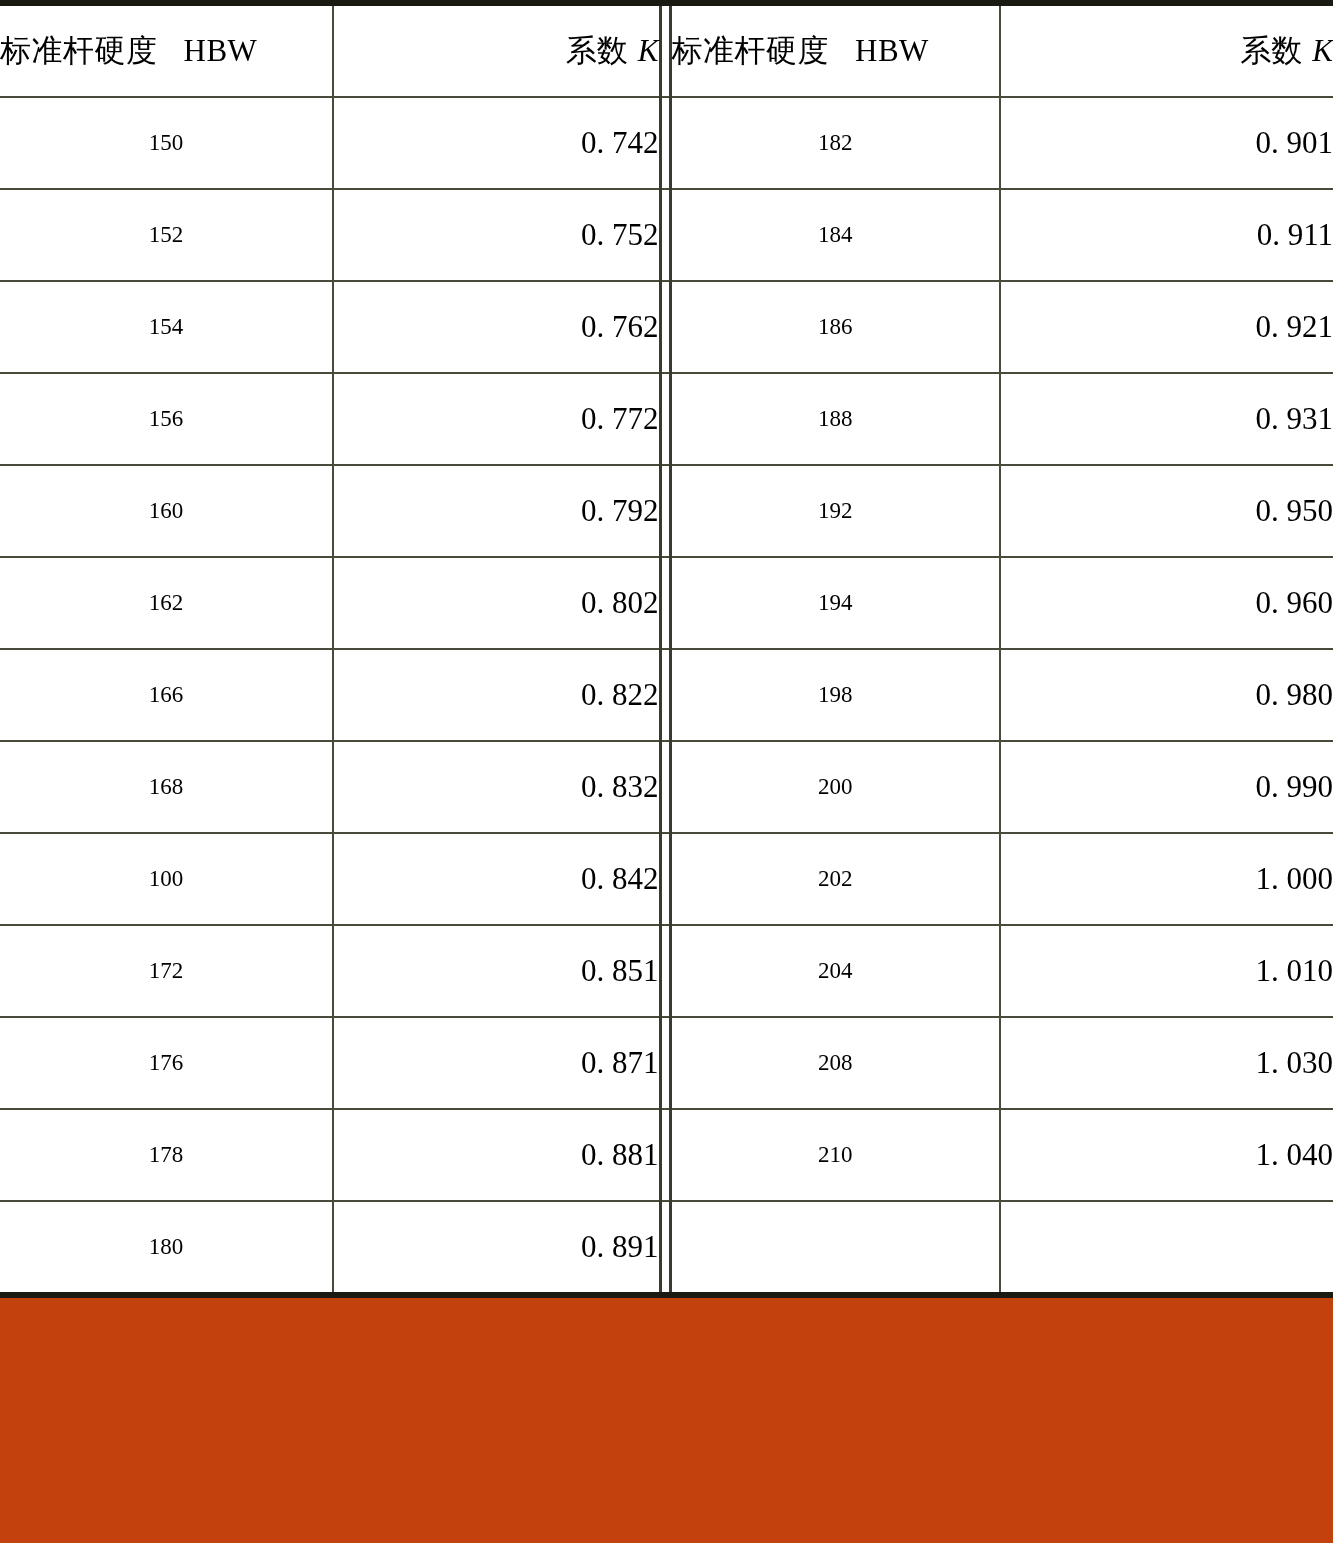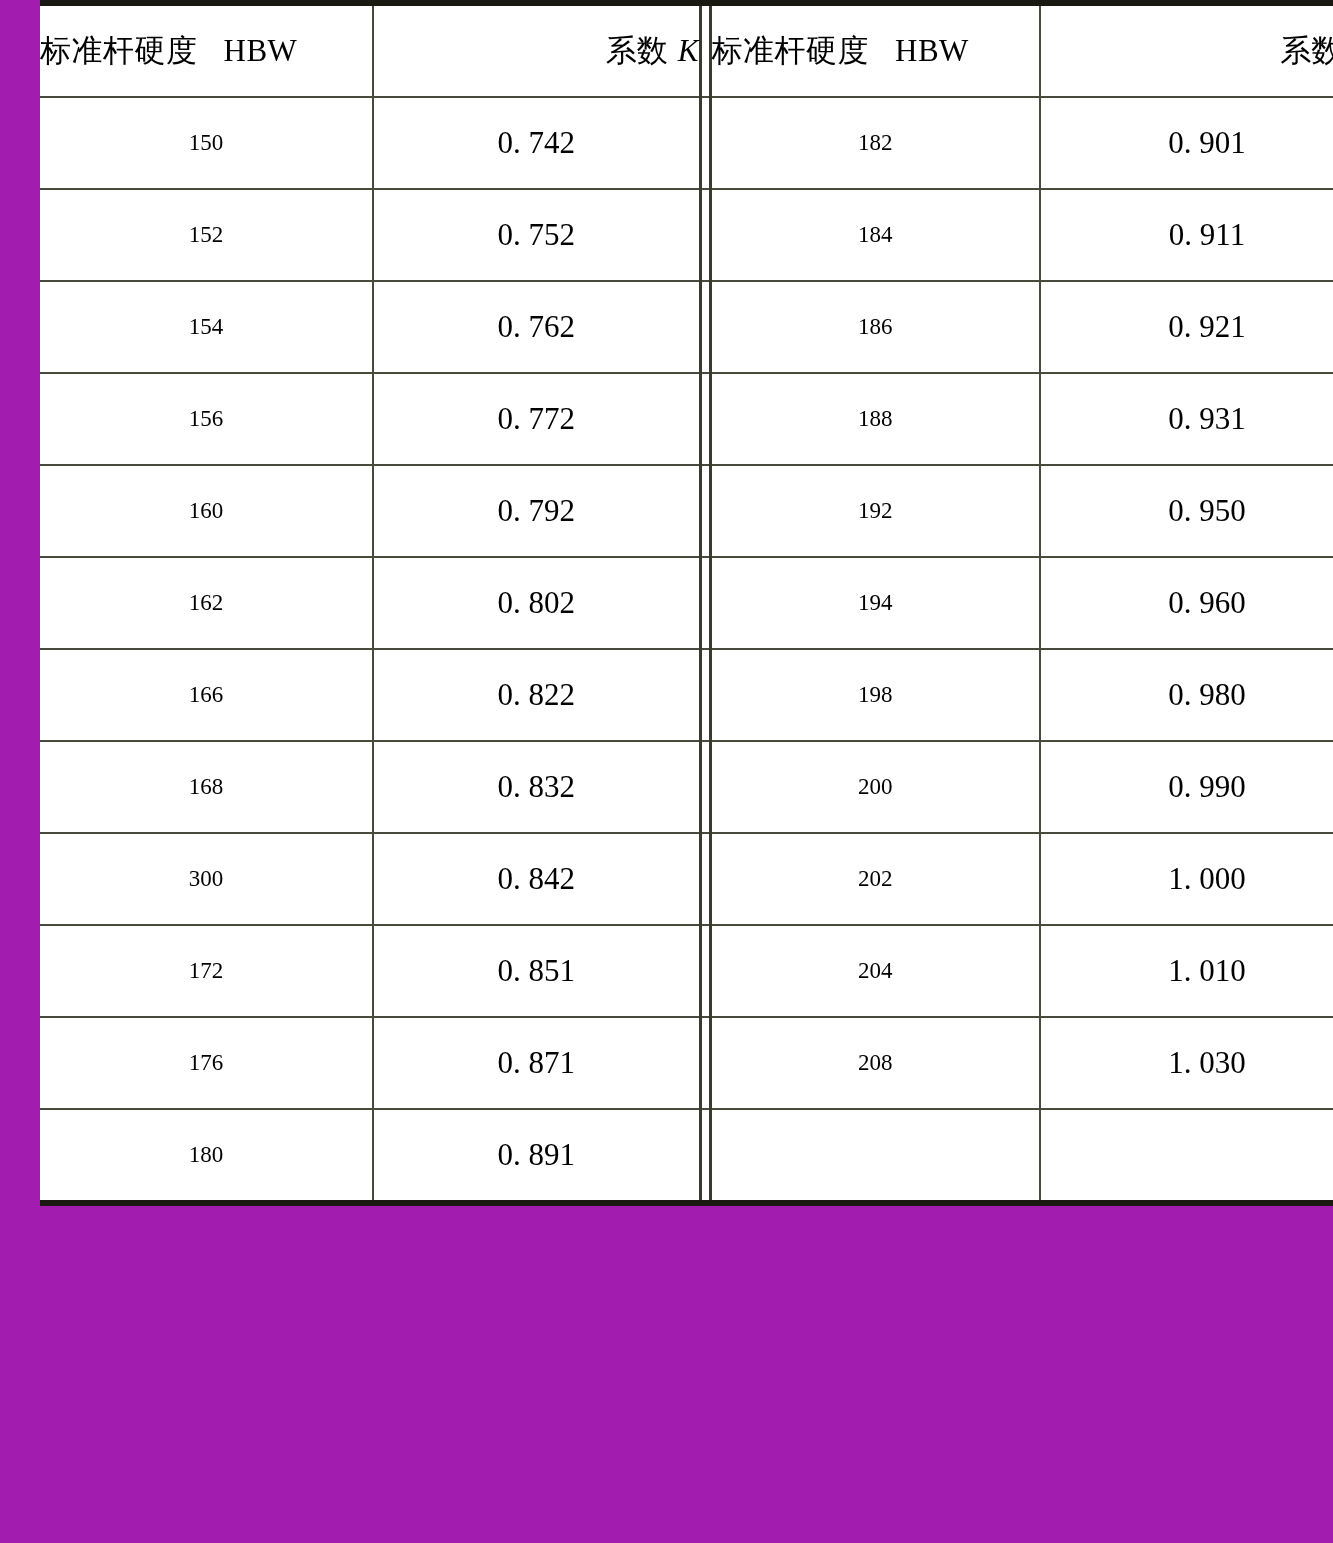--- a/index.html
+++ b/index.html
@@ -19,9 +19,8 @@
     position: relative;
     width: 1333px;
     height: 1543px;
-    background: #a21caf;
+    background: #c2410c;
     box-sizing: border-box;
-    padding-left: 40px;
   }
 
   

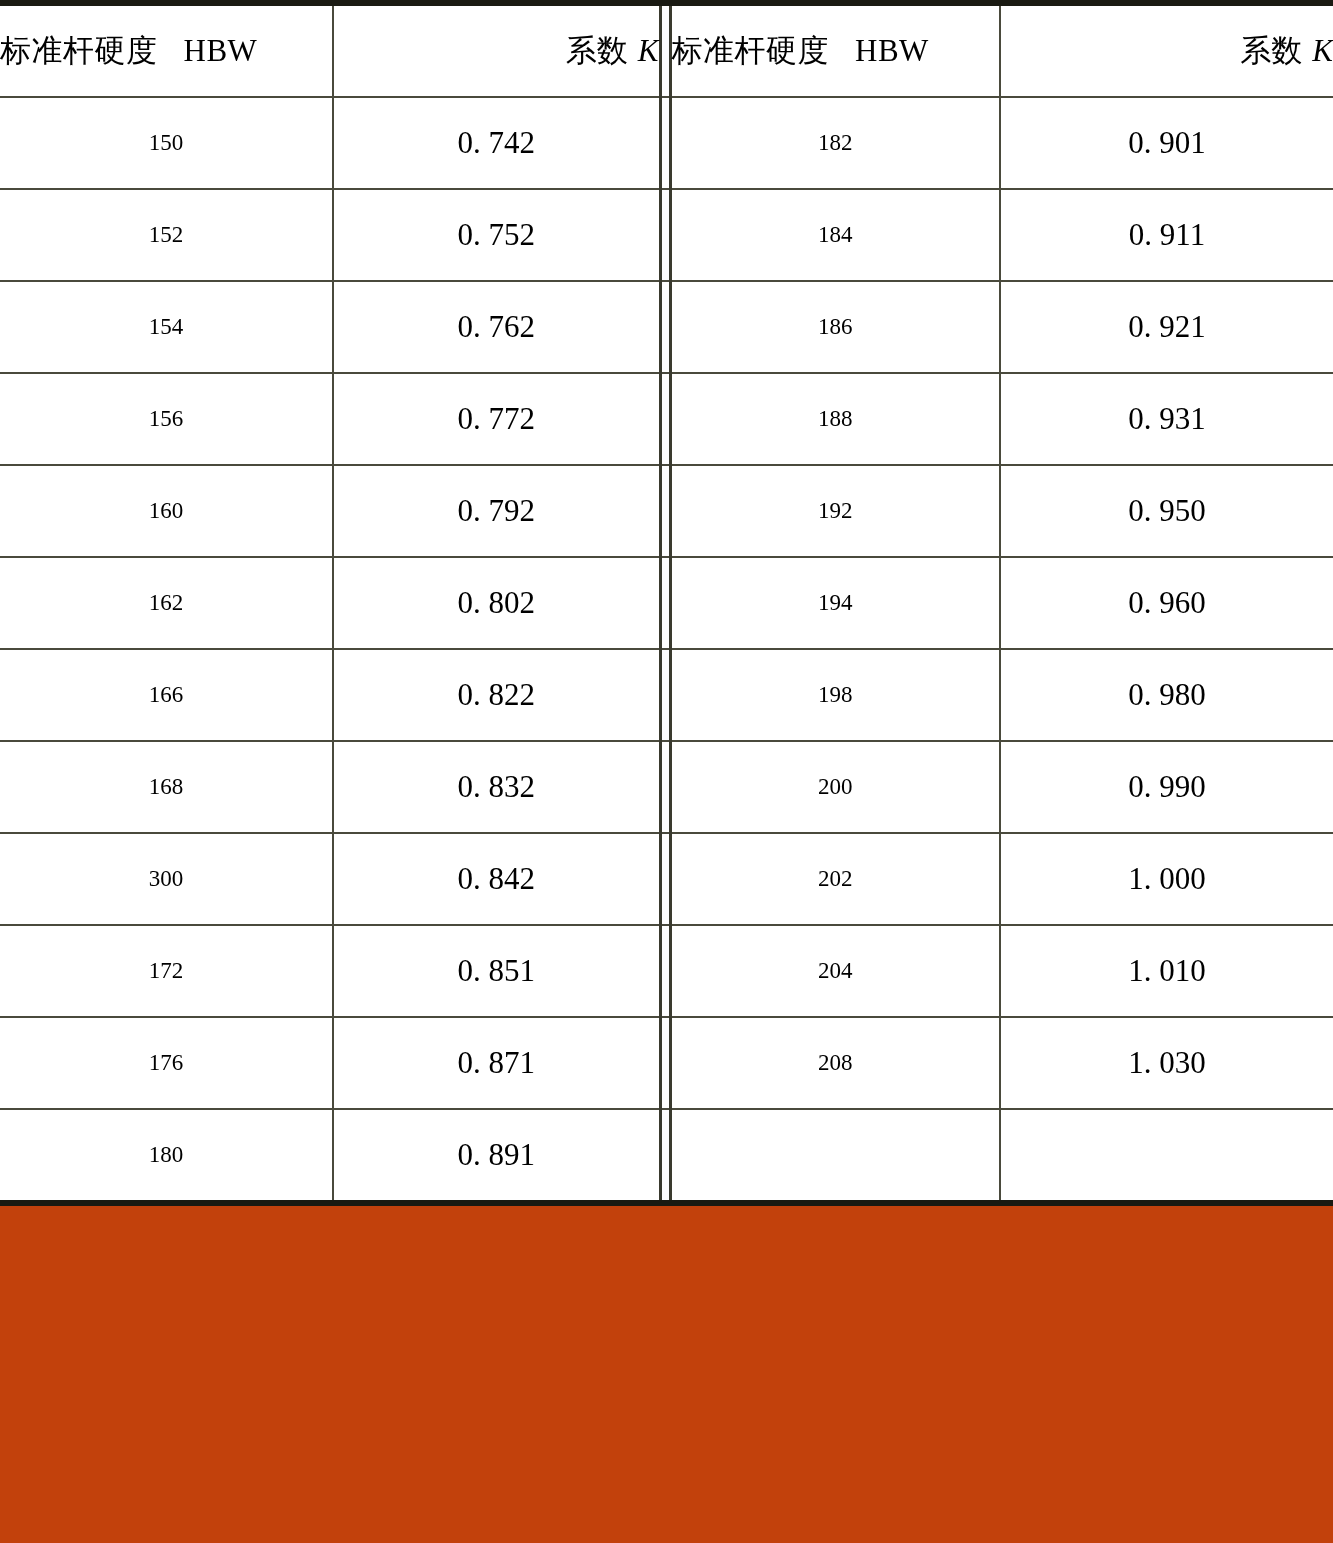--- a/index.html
+++ b/index.html
@@ -104,7 +104,7 @@
     font-family: "Liberation Serif", "DejaVu Serif", serif;
   }
   td.coef-l, td.coef-r {
-    text-align: center;
+    text-align: right;
     padding-right: 10px;
     font-size: 31px;
     font-family: "Liberation Serif", "DejaVu Serif", serif;

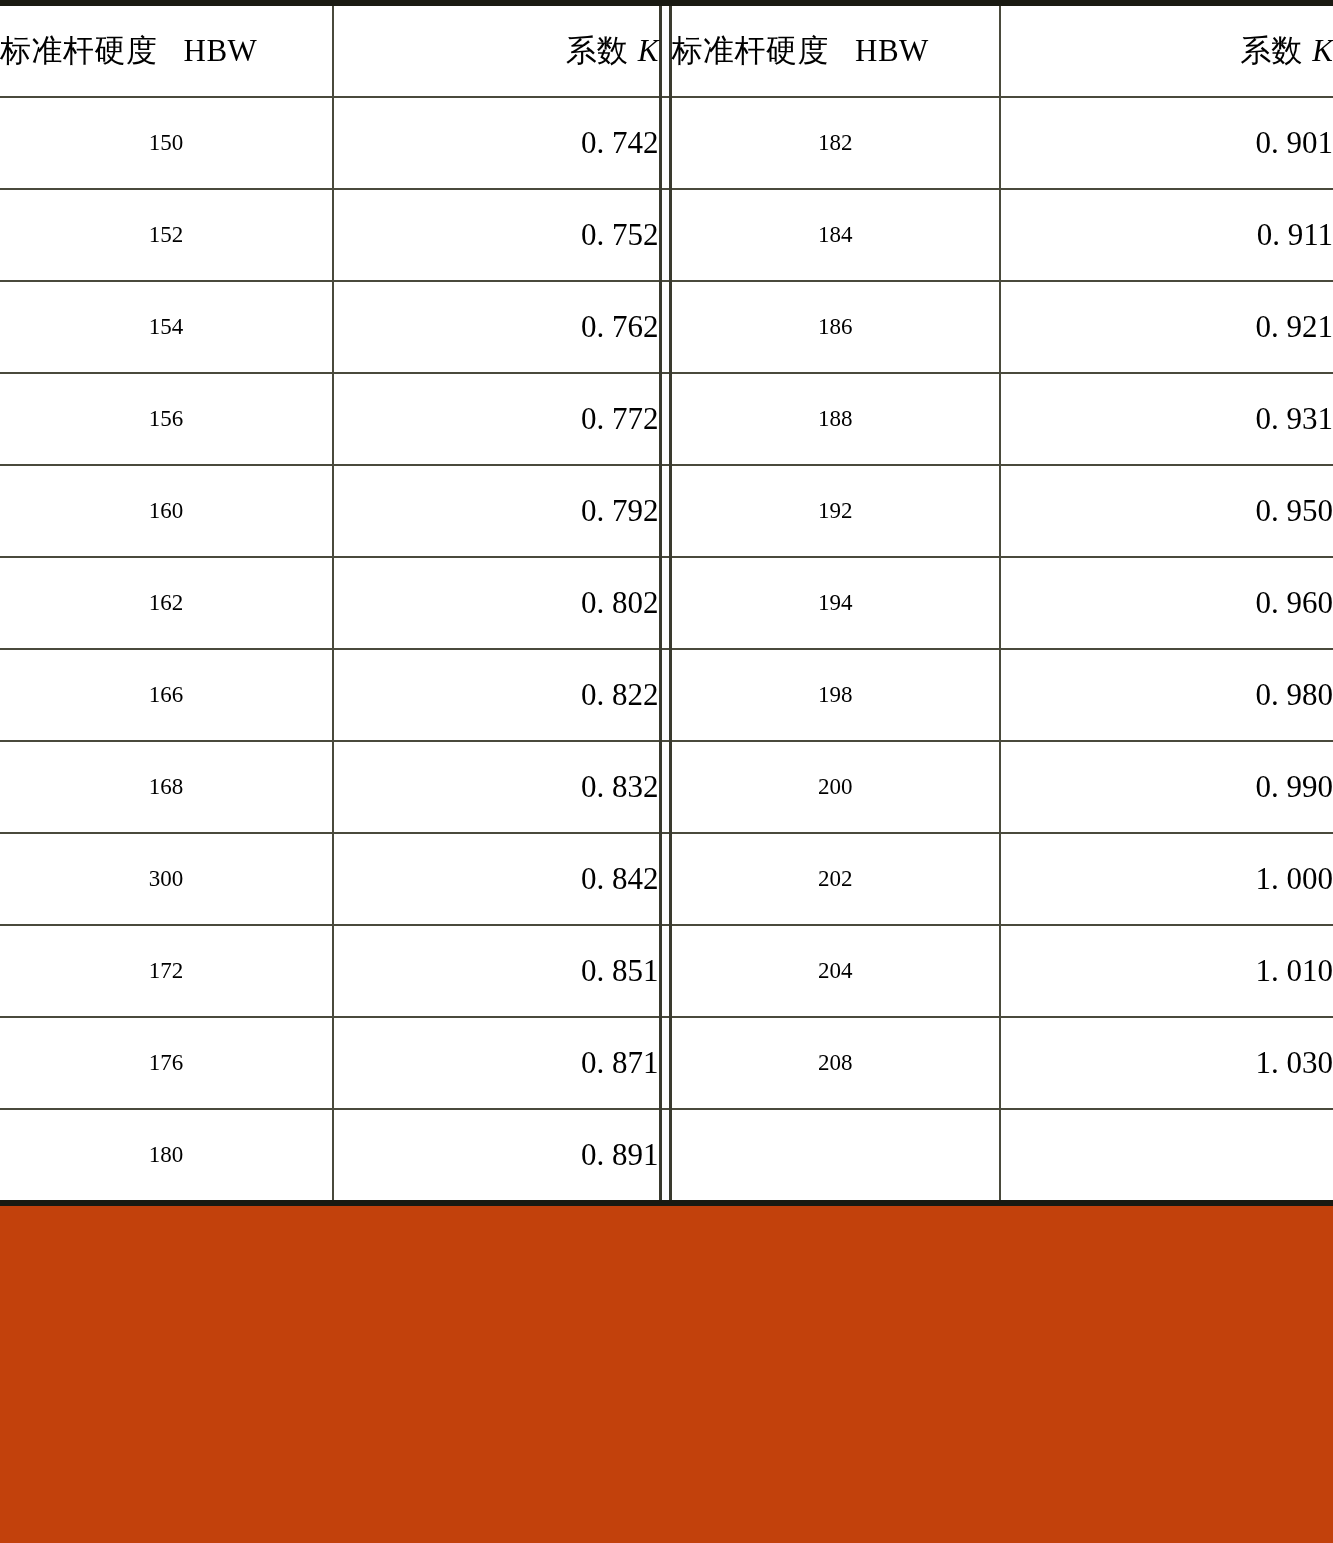--- a/index.html
+++ b/index.html
@@ -193,7 +193,7 @@
           <td class="coef-r">0. 990</td>
         </tr>
         <tr>
-          <td class="hard-l">300</td>
+          <td class="hard-l">100</td>
           <td class="coef-l">0. 842</td>
           <td class="gap"></td>
           <td class="hard-r">202</td>

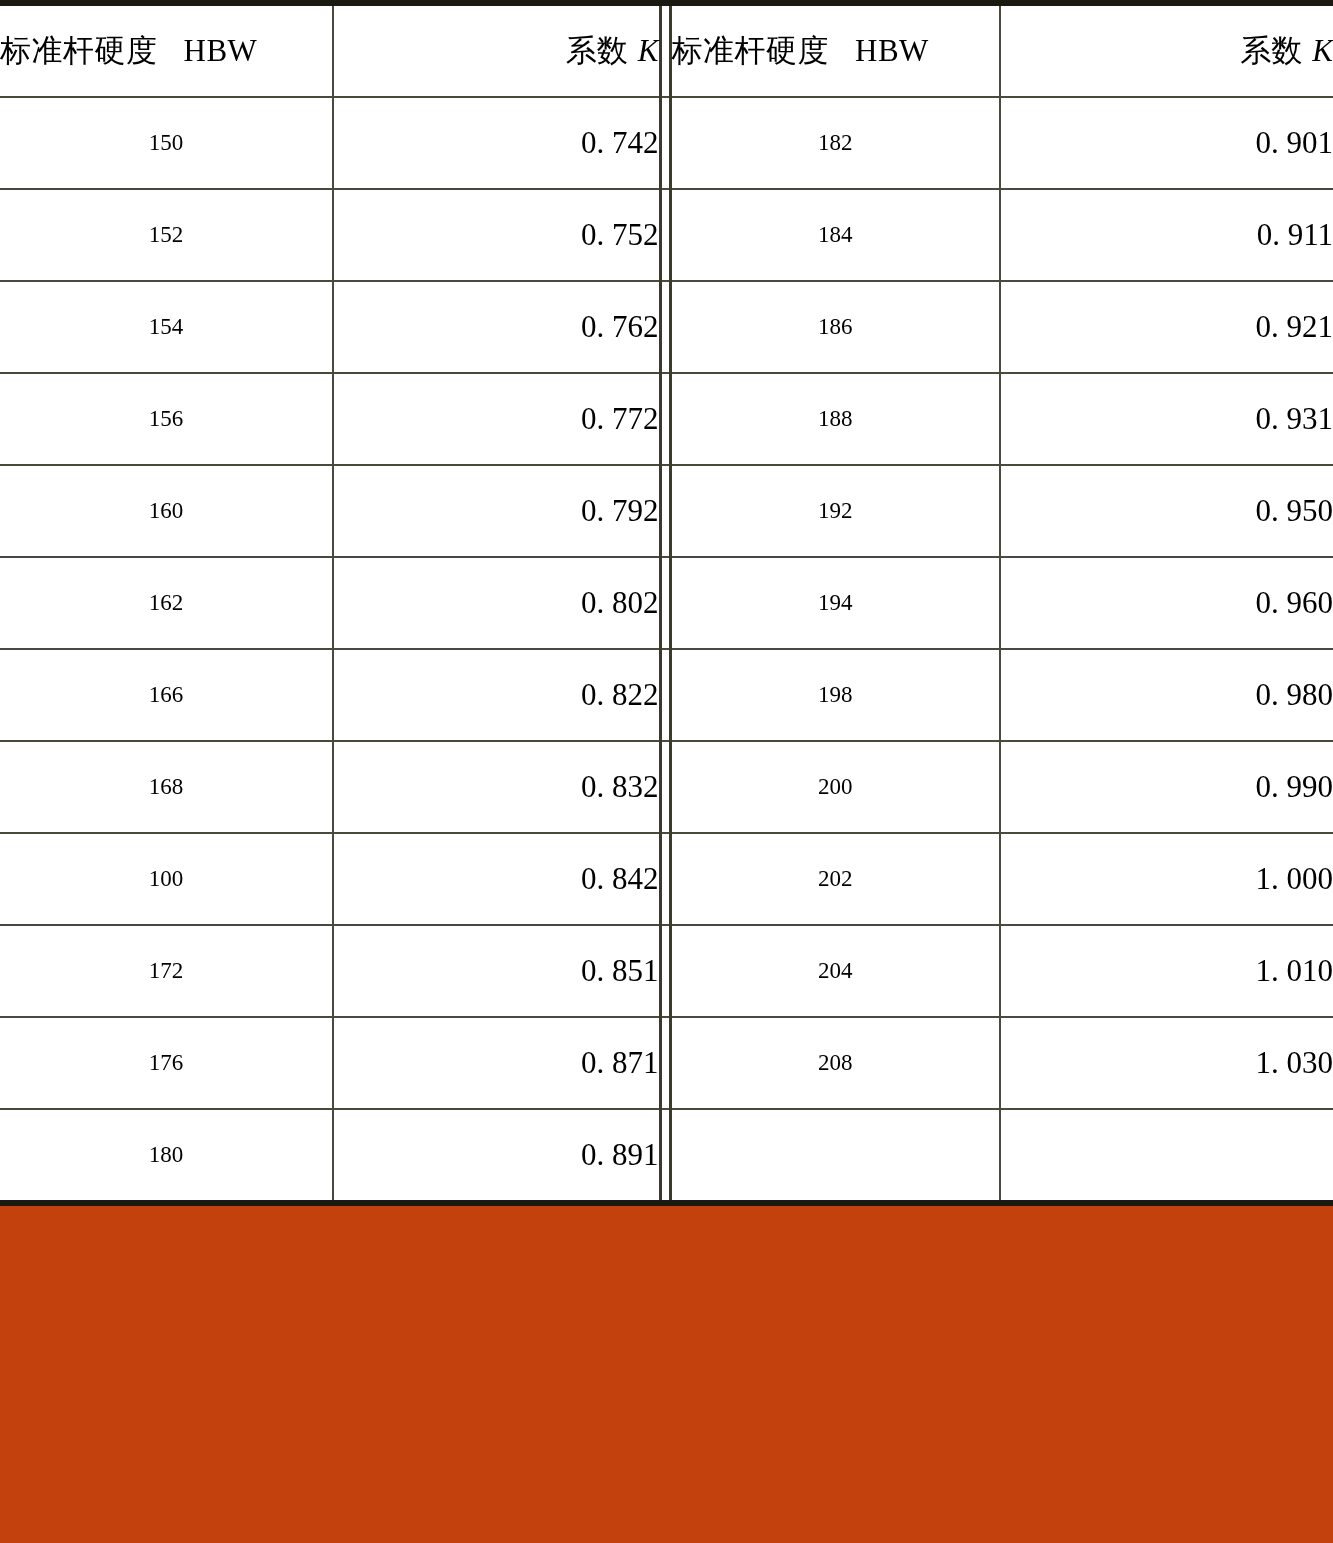--- a/index.html
+++ b/index.html
@@ -214,6 +214,13 @@
           <td class="coef-r">1. 030</td>
         </tr>
         <tr>
+          <td class="hard-l">178</td>
+          <td class="coef-l">0. 881</td>
+          <td class="gap"></td>
+          <td class="hard-r">210</td>
+          <td class="coef-r">1. 040</td>
+        </tr>
+        <tr>
           <td class="hard-l">180</td>
           <td class="coef-l">0. 891</td>
           <td class="gap"></td>

